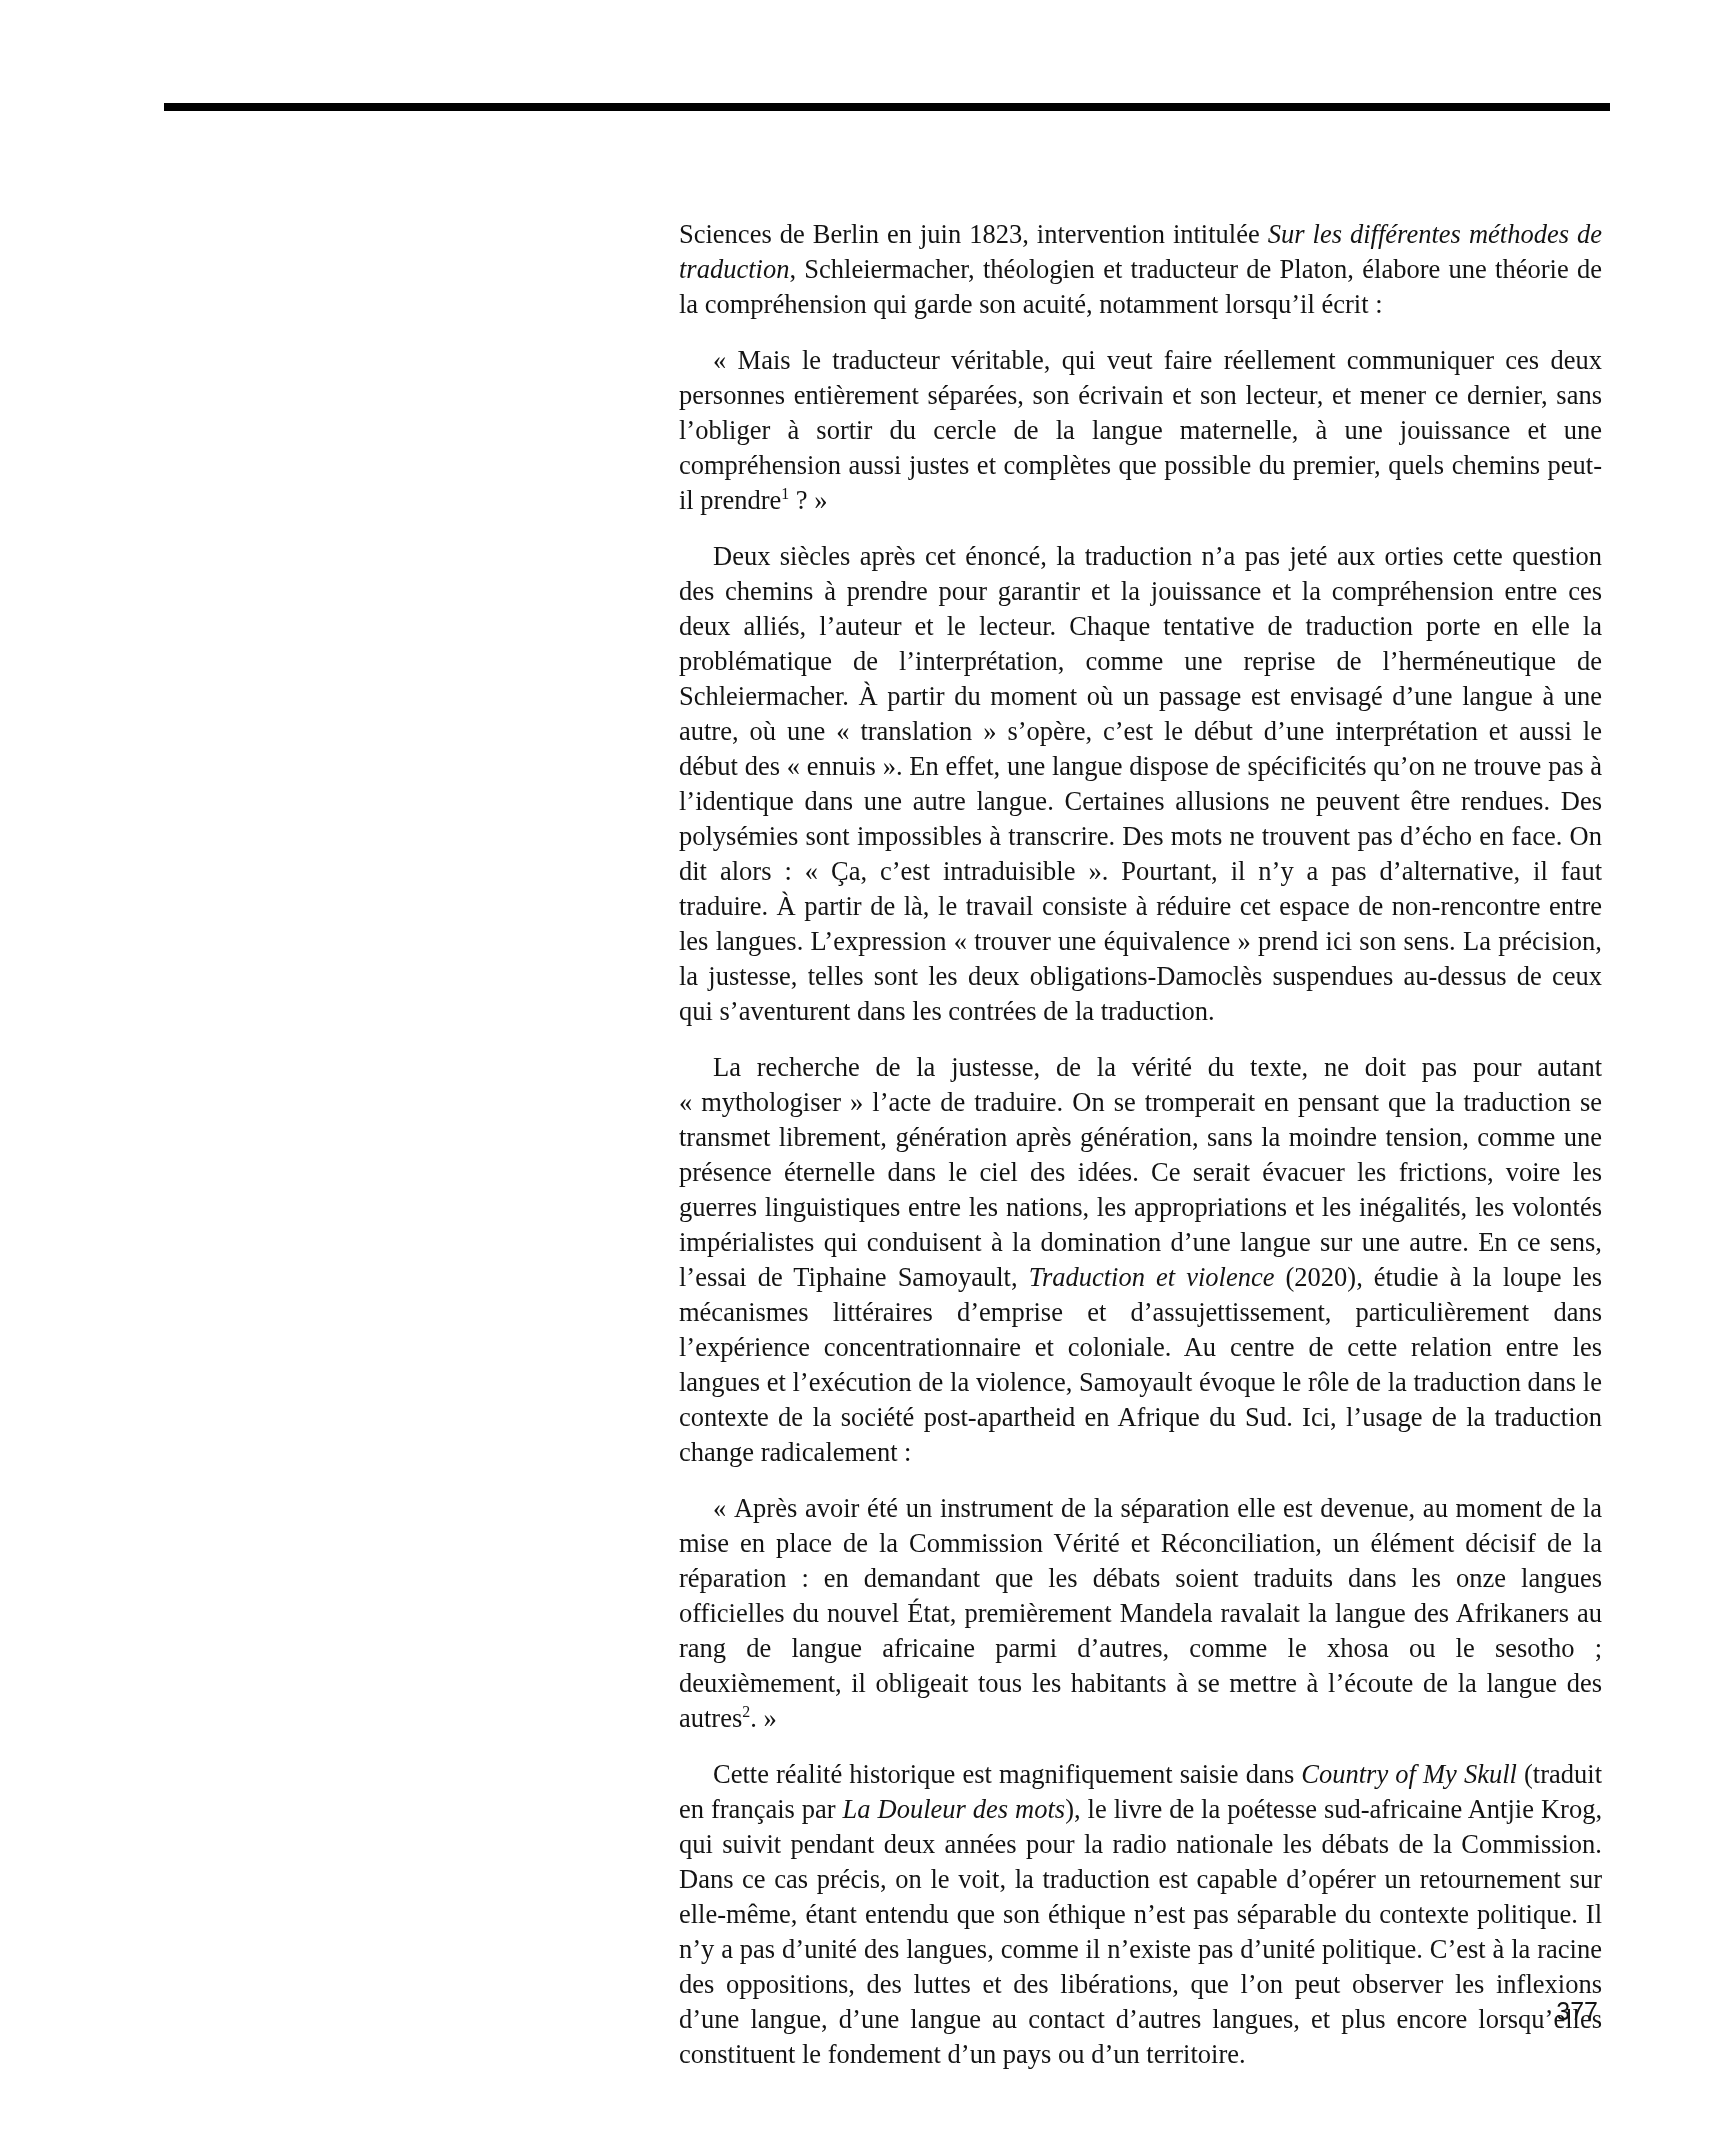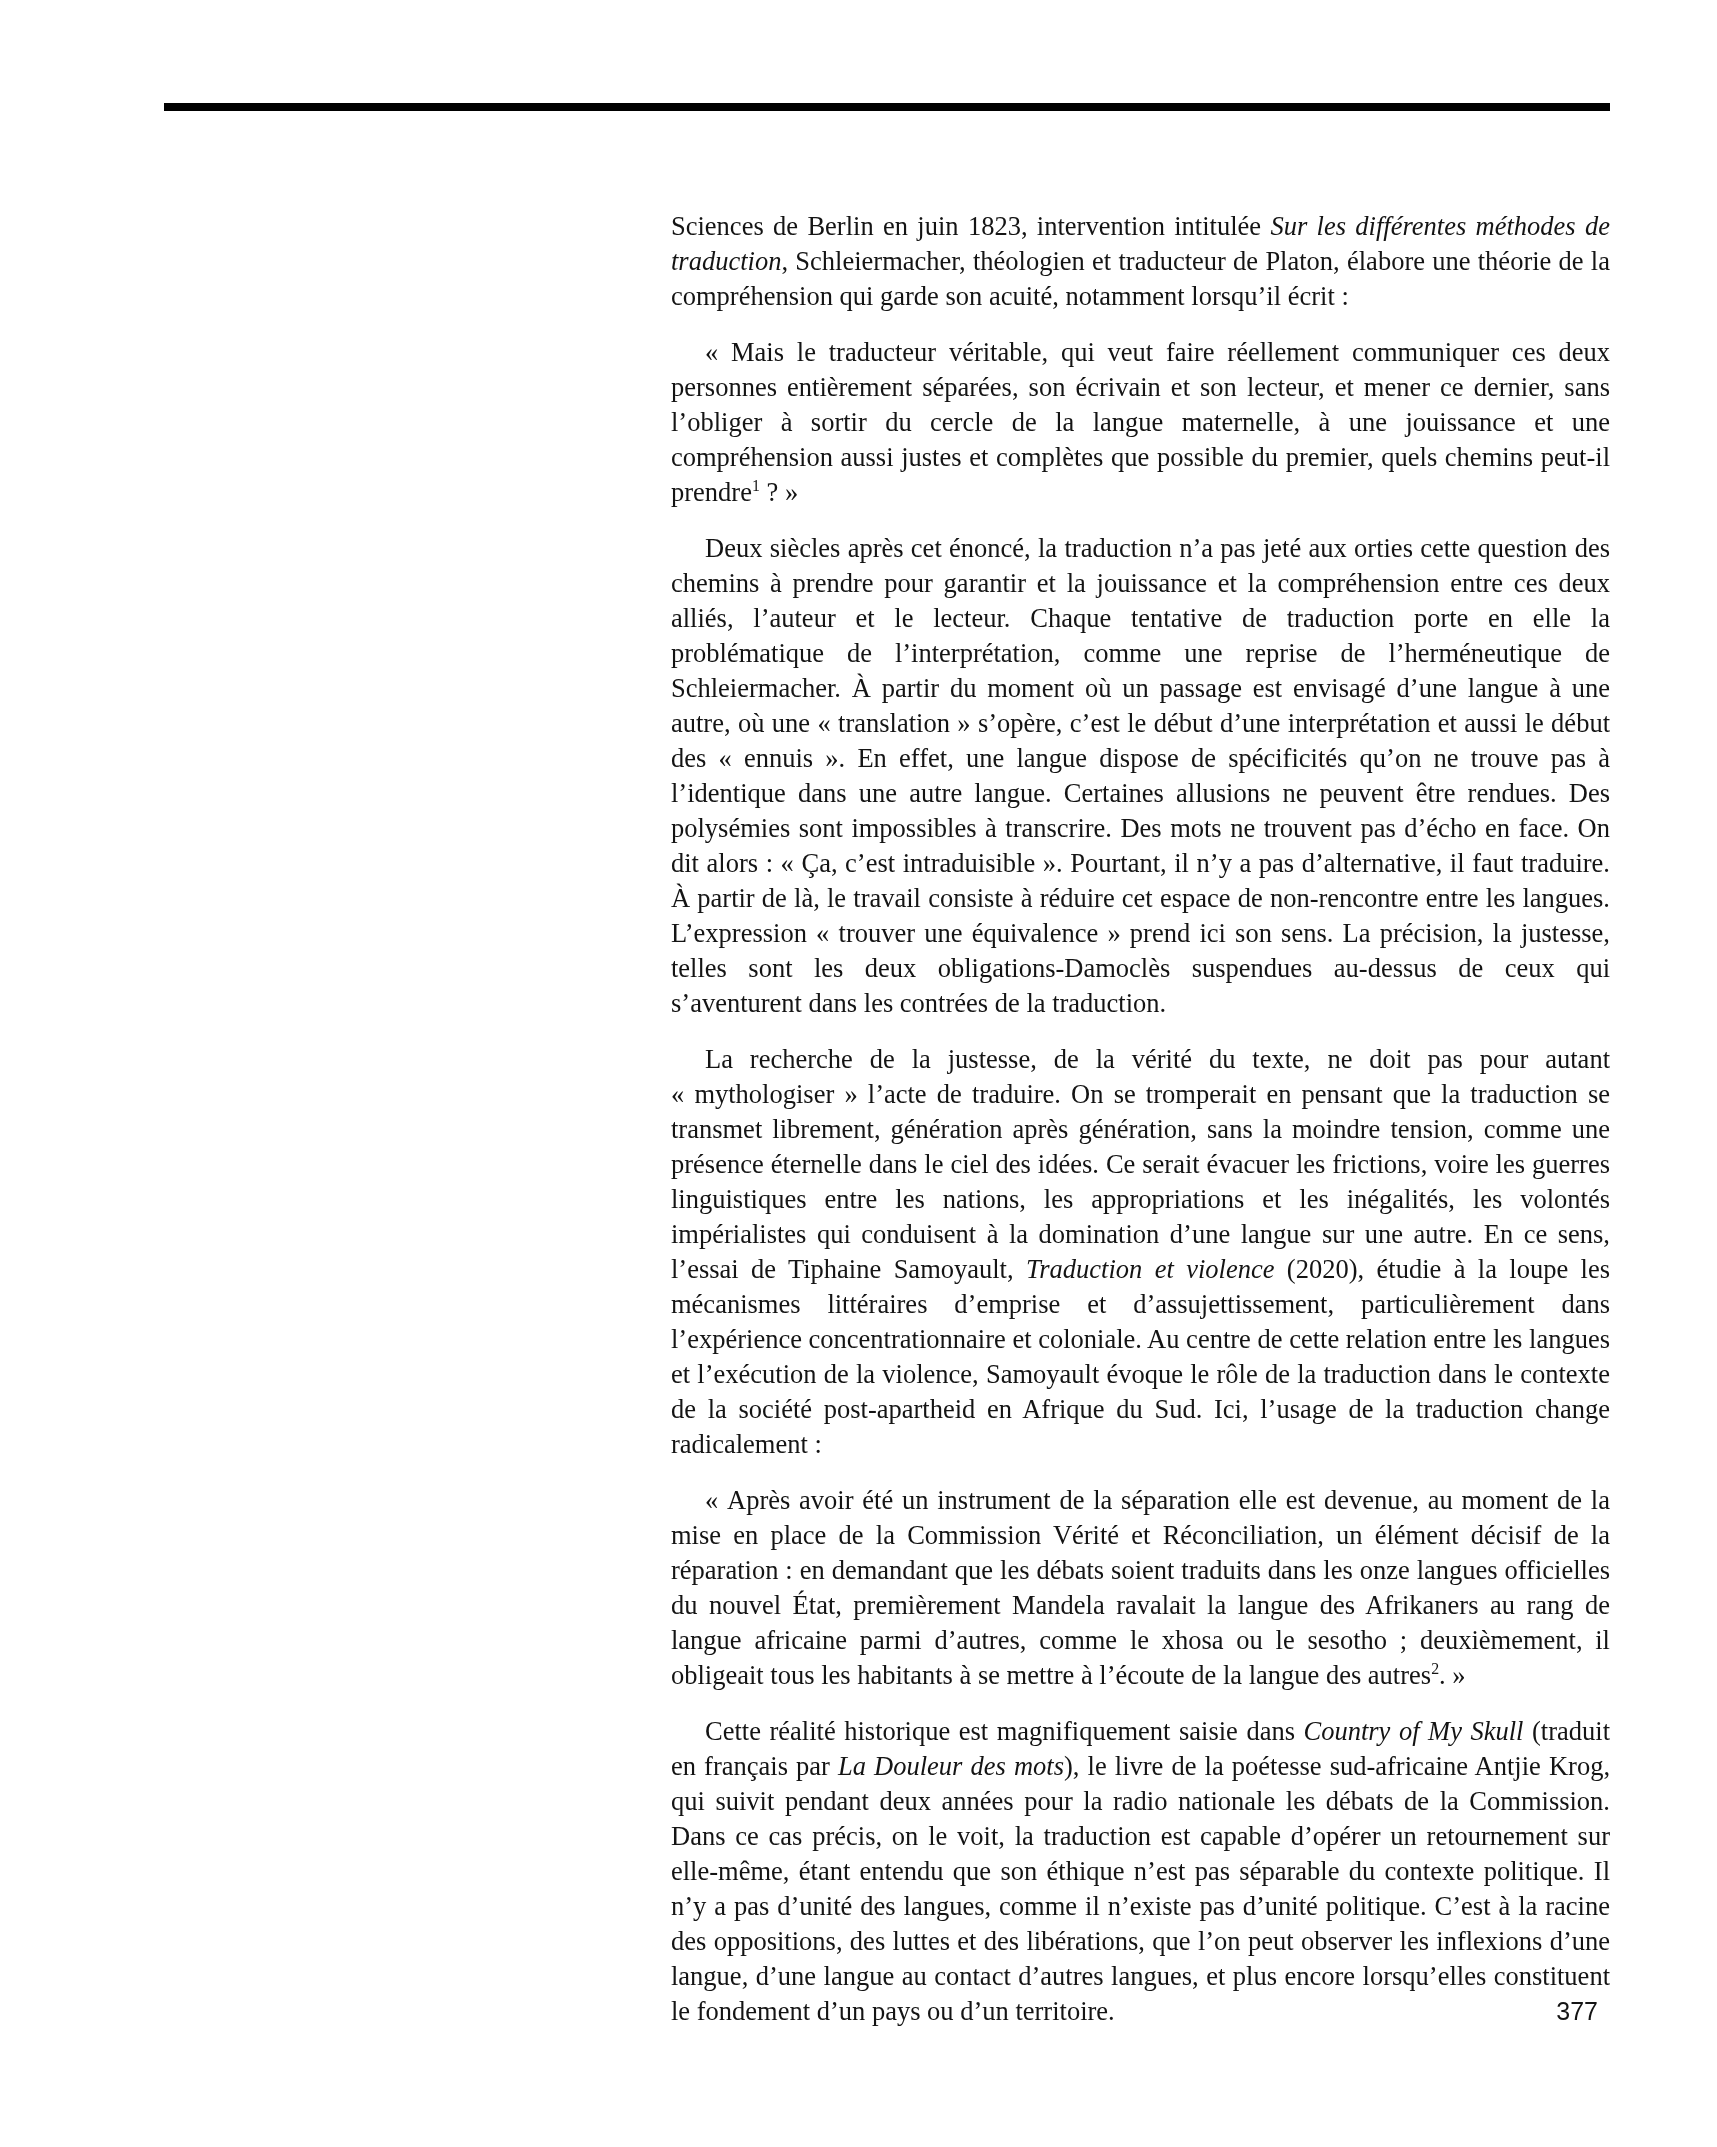--- a/index.html
+++ b/index.html
@@ -26,7 +26,7 @@
     line-height: 35px;
     text-align: justify;
   }
-  .text-column p { margin: 4px; padding: 0; }
+  .text-column p { margin: 12px; padding: 0; }
   .text-column p.spaced { margin-top: 21px; }
   .text-column p.indent { text-indent: 34px; }
   .italic { font-style: italic; }

